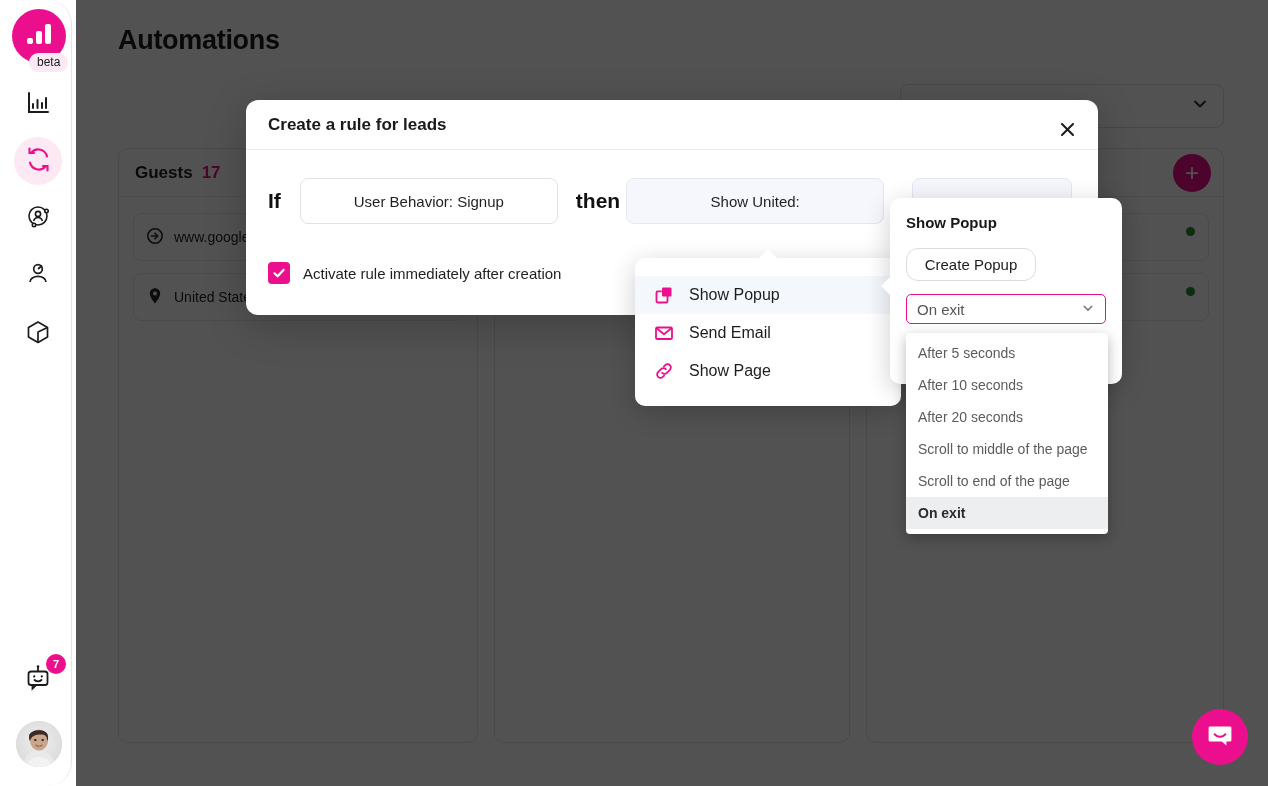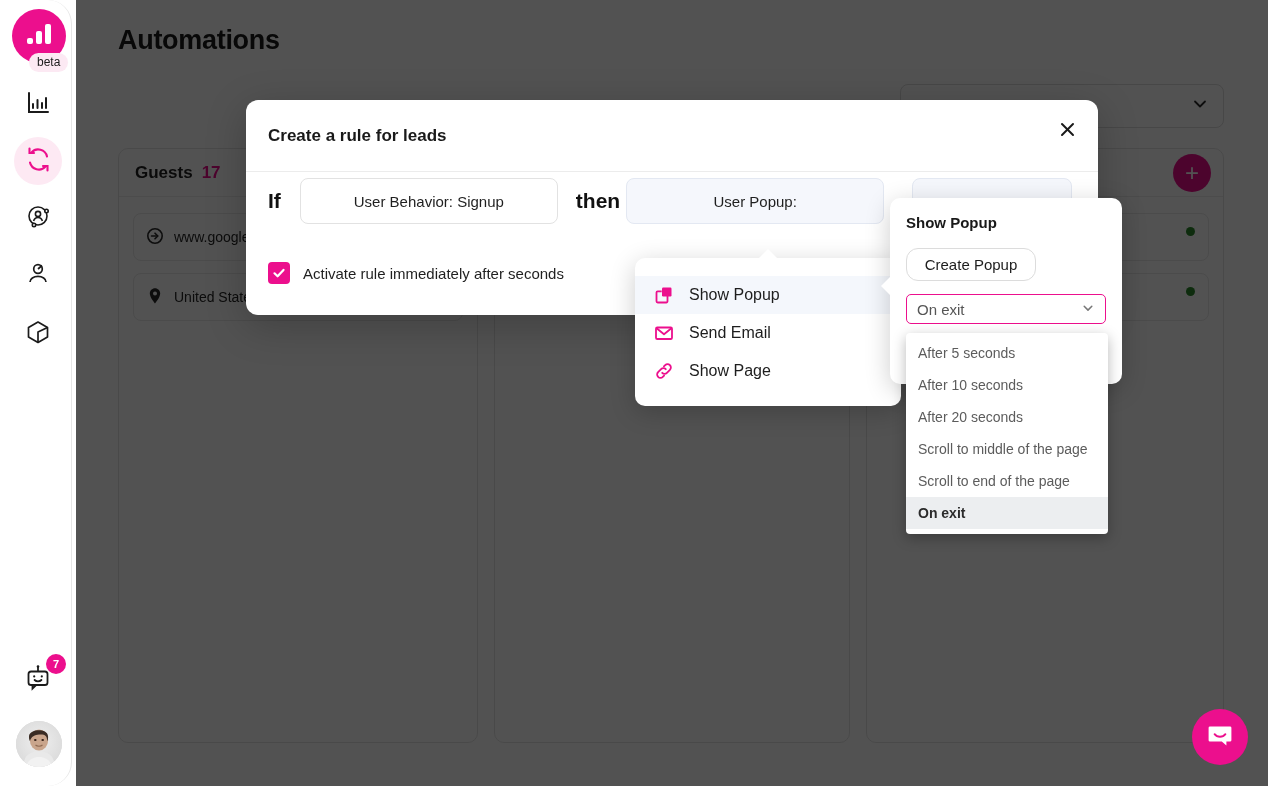--- a/index.html
+++ b/index.html
@@ -143,7 +143,7 @@
     z-index: 20;
   }
   .modal-head {
-    position: relative; height: 72px;
+    position: relative; height: 50px;
     border-bottom: 1px solid #ececec;
     display: flex; align-items: center; padding: 0 22px;
   }

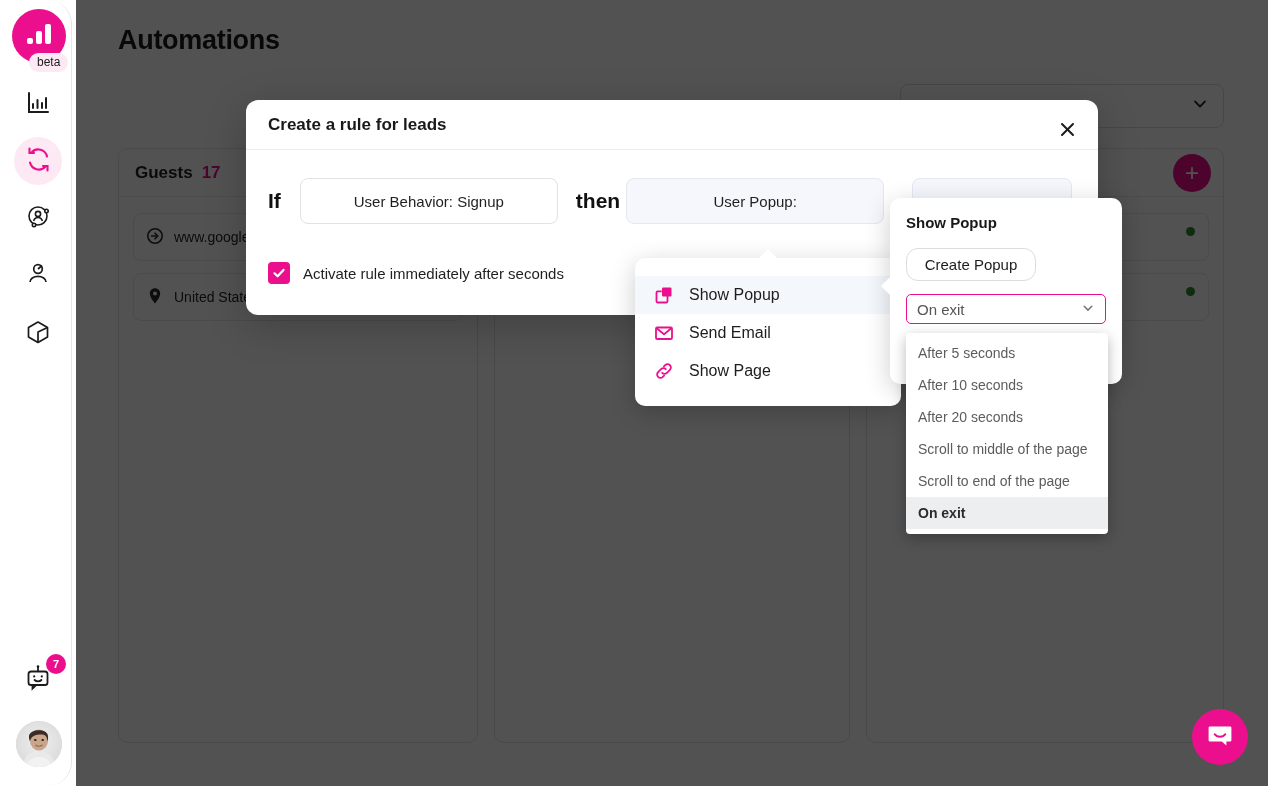--- a/index.html
+++ b/index.html
@@ -442,7 +442,7 @@
       <span class="kw if">If</span>
       <div class="pill cond">User Behavior: Signup</div>
       <span class="kw then">then</span>
-      <div class="pill act">User Popup:</div>
+      <div class="pill act">Show United:</div>
       <div class="pill act2" style="margin-left:28px;"></div>
     </div>
 

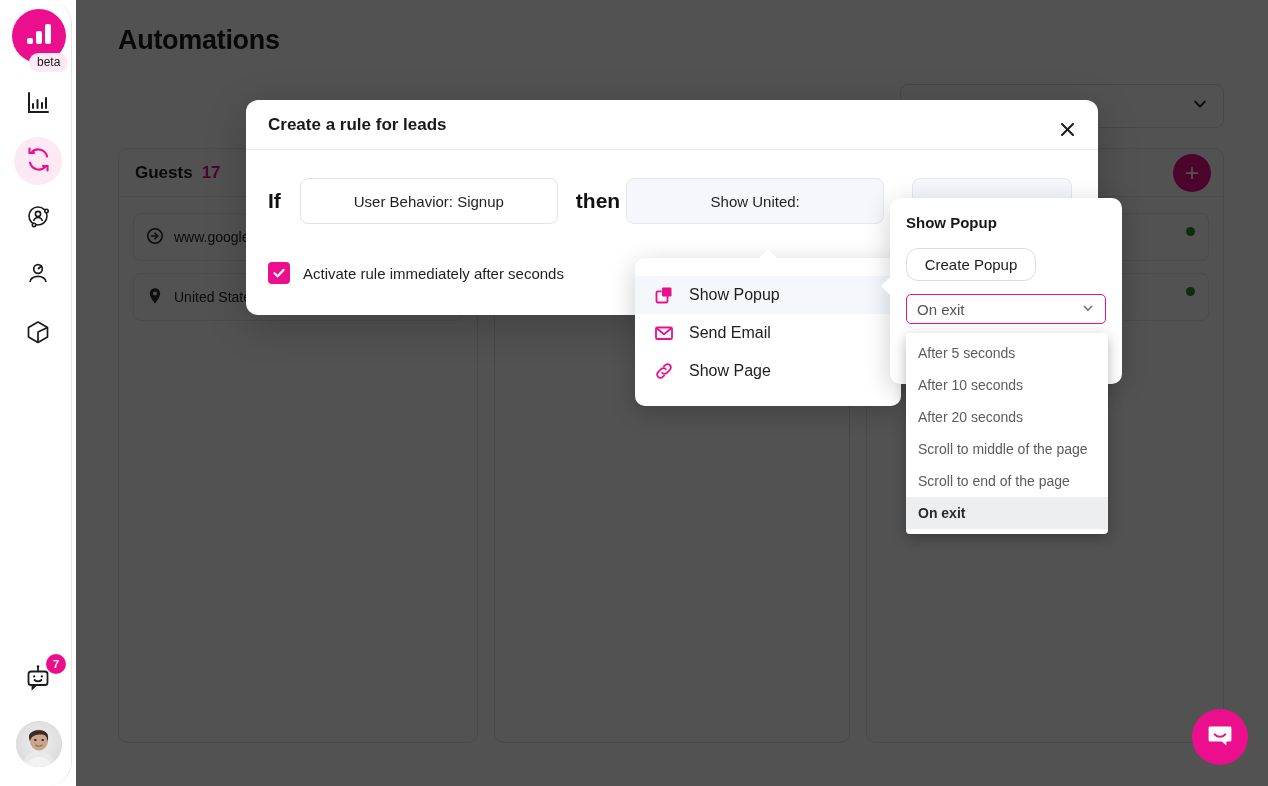--- a/index.html
+++ b/index.html
@@ -452,7 +452,7 @@
             <path d="M2.5 7.3 L5.6 10.3 L11.5 3.9"></path>
           </svg>
       </div>
-      <span class="check-label">Activate rule immediately after seconds</span>
+      <span class="check-label">Activate rule immediately after creation</span>
     </div>
   </div>
 

